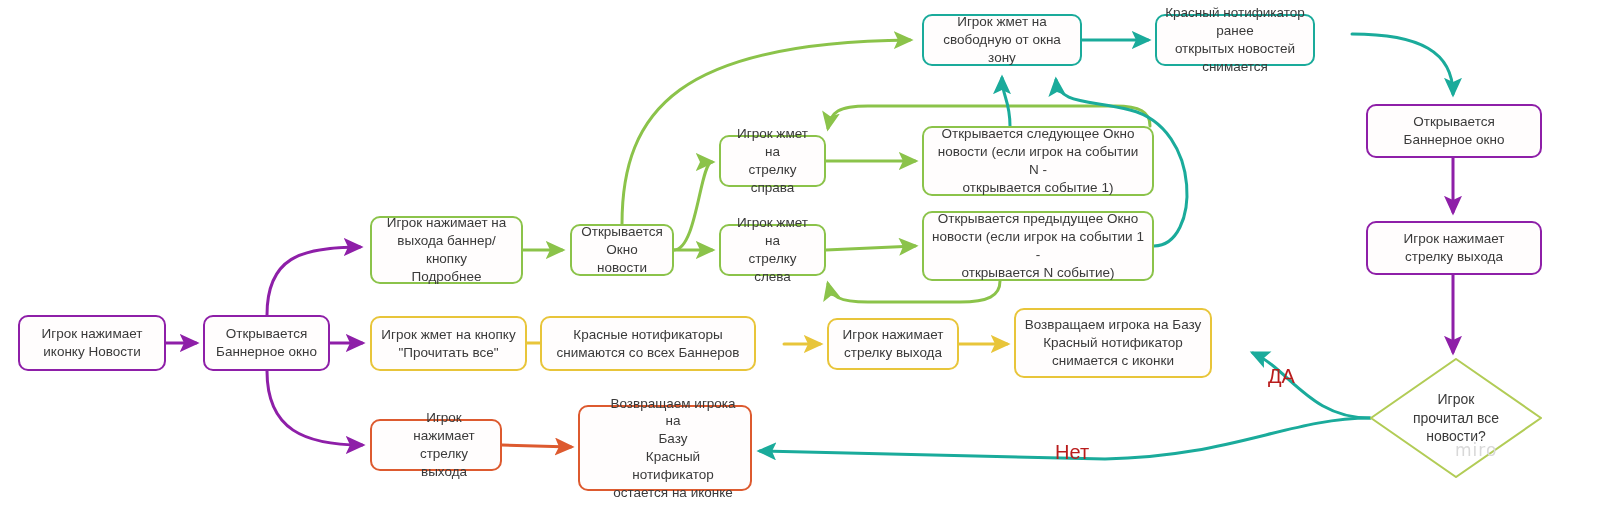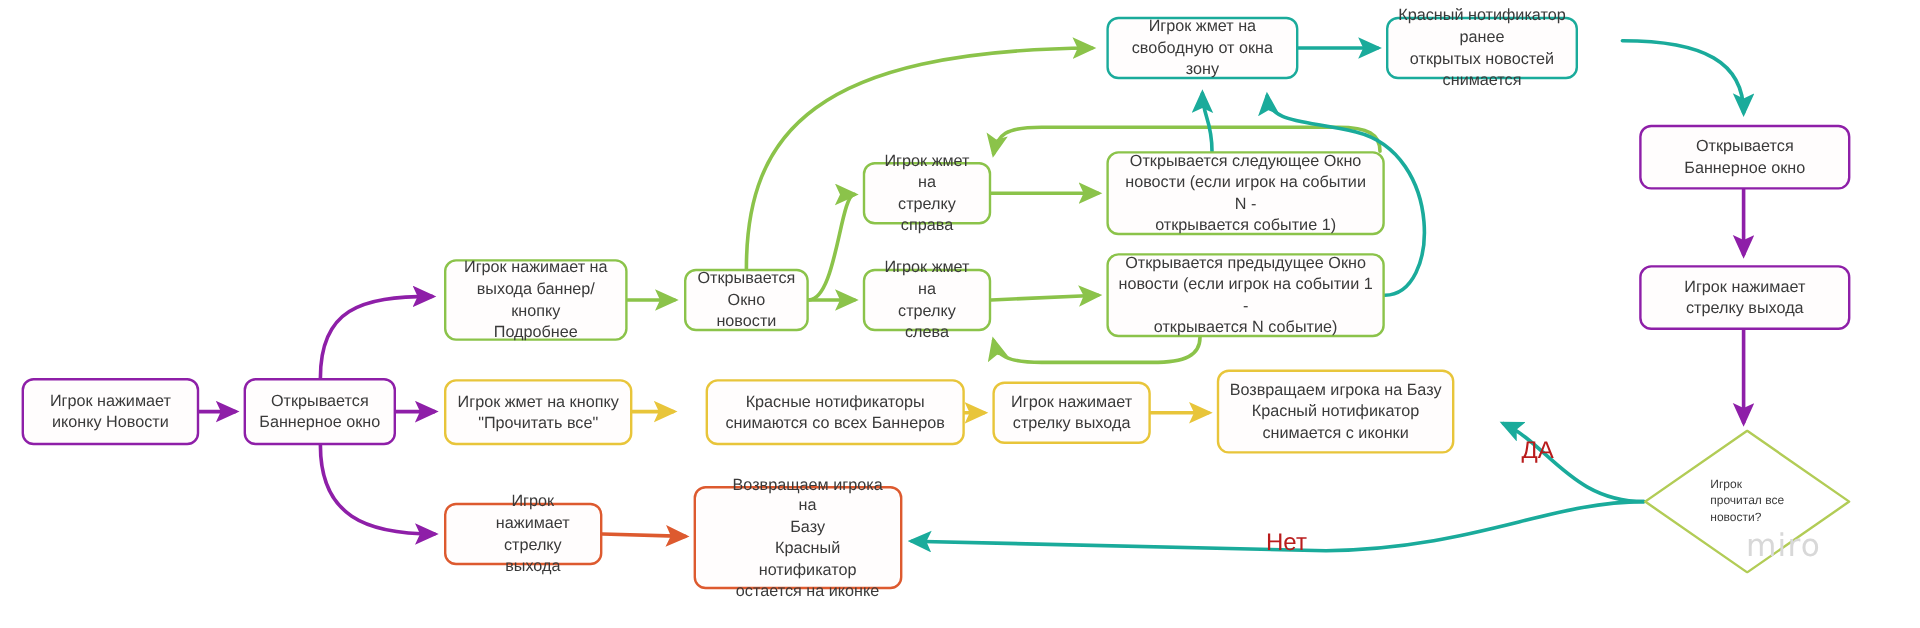--- a/index.html
+++ b/index.html
@@ -188,7 +188,7 @@
 стрелку выхода</span></div>
       <div class="node yellow" style="left: 370px; top: 316px; width: 157px; height: 55px;"><span>Игрок жмет на кнопку
 "Прочитать все"</span></div>
-      <div class="node yellow" style="left: 588px; top: 316px; width: 216px; height: 55px;"><span>Красные нотификаторы
+      <div class="node yellow" style="left: 540px; top: 316px; width: 216px; height: 55px;"><span>Красные нотификаторы
 снимаются со всех Баннеров</span></div>
       <div class="node yellow" style="left: 827px; top: 318px; width: 132px; height: 52px;"><span>Игрок нажимает
 стрелку выхода</span></div>

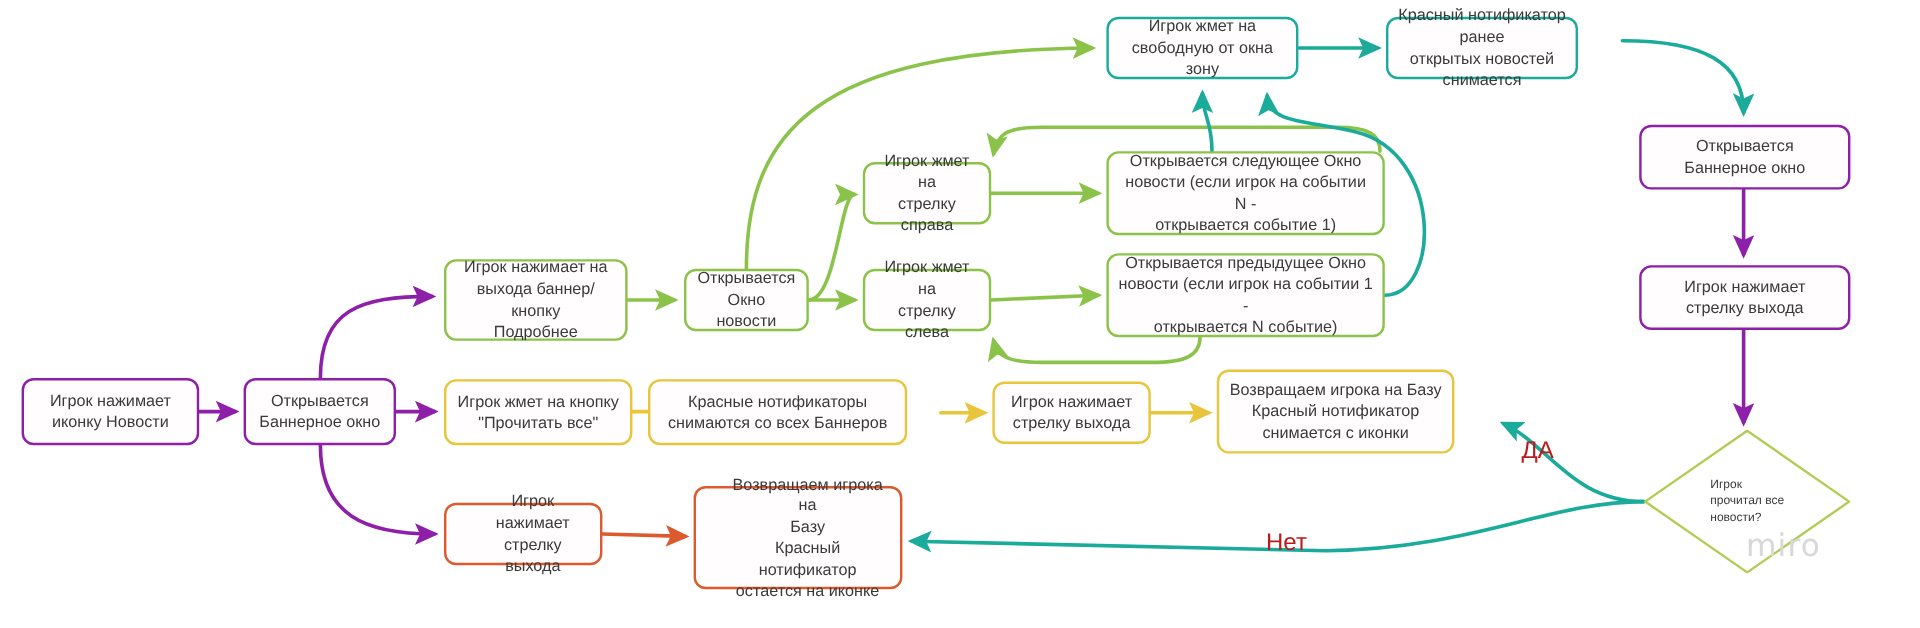--- a/index.html
+++ b/index.html
@@ -63,7 +63,8 @@
     display: flex;
     align-items: center;
     justify-content: center;
-    font-size: 10px;
+    text-align: center;
+    font-size: 14px;
     line-height: 1.34;
     color: #3a3a3a;
     white-space: pre-line;

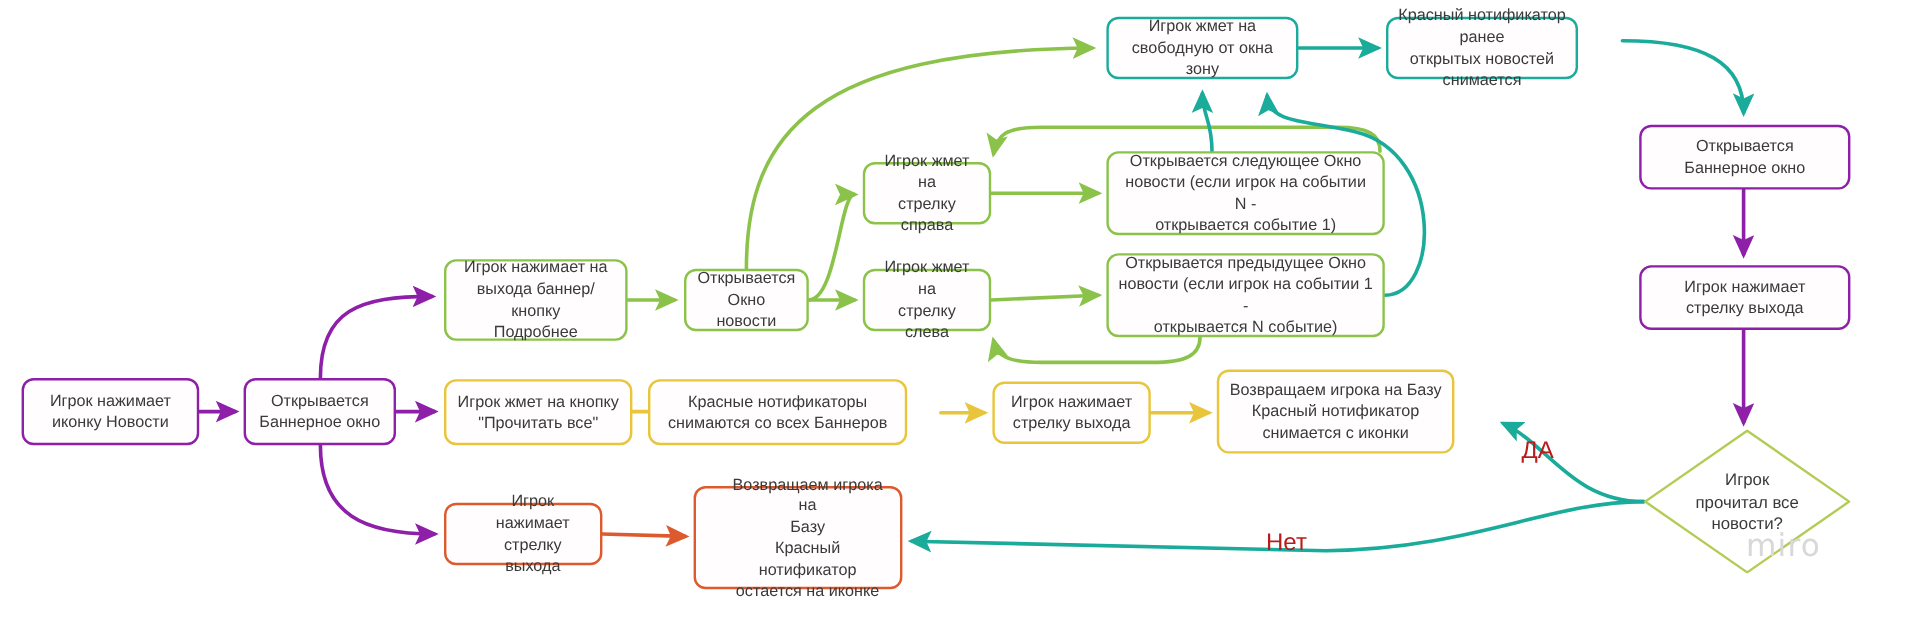--- a/index.html
+++ b/index.html
@@ -77,7 +77,7 @@
   }
   .watermark {
     position: absolute;
-    font-size: 26px;
+    font-size: 17px;
     color: #d8d8d8;
     letter-spacing: 1px;
     font-family: "DejaVu Sans", sans-serif;

